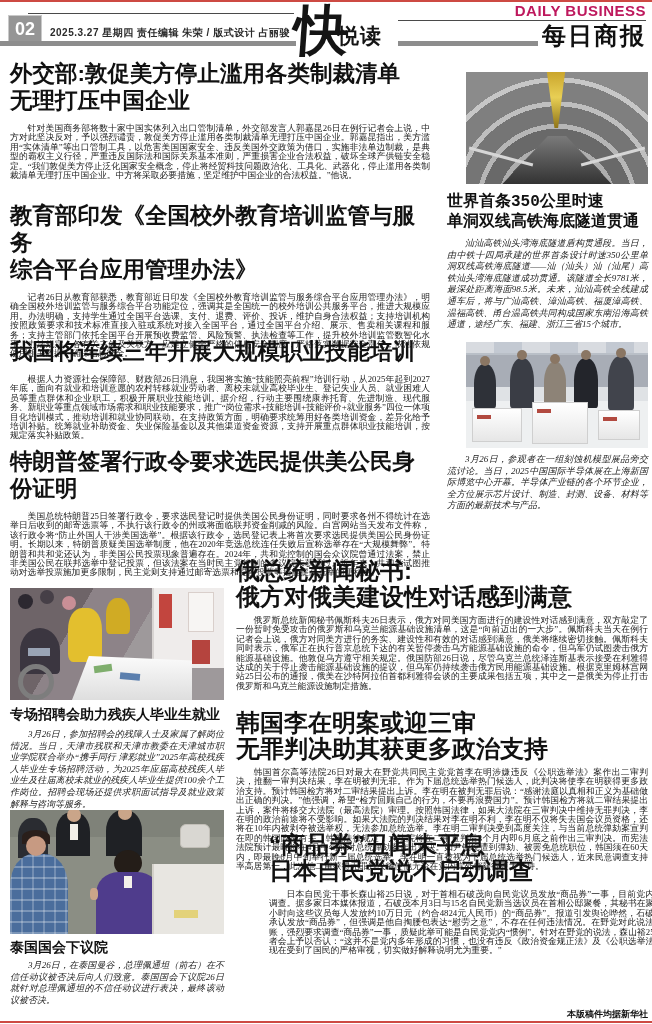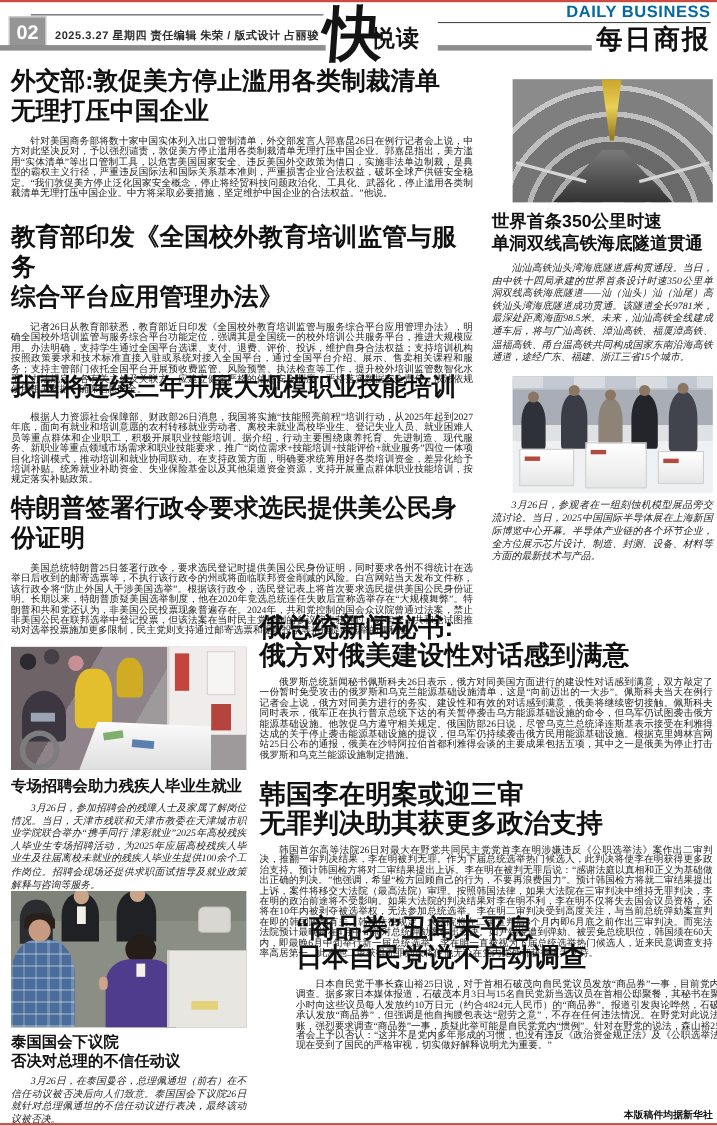--- a/index.html
+++ b/index.html
@@ -34,7 +34,7 @@
   }
   #masthead-en {
     position:absolute; right:6px; top:2px; width:250px; text-align:right;
-    font:700 15px/17px "Liberation Sans","DejaVu Sans",sans-serif; color:#0369a1; letter-spacing:.5px;
+    font:700 15px/17px "Liberation Sans","DejaVu Sans",sans-serif; color:#be185d; letter-spacing:.5px;
   }
   #masthead-cn {
     position:absolute; right:6px; top:22px; width:150px; text-align:right;

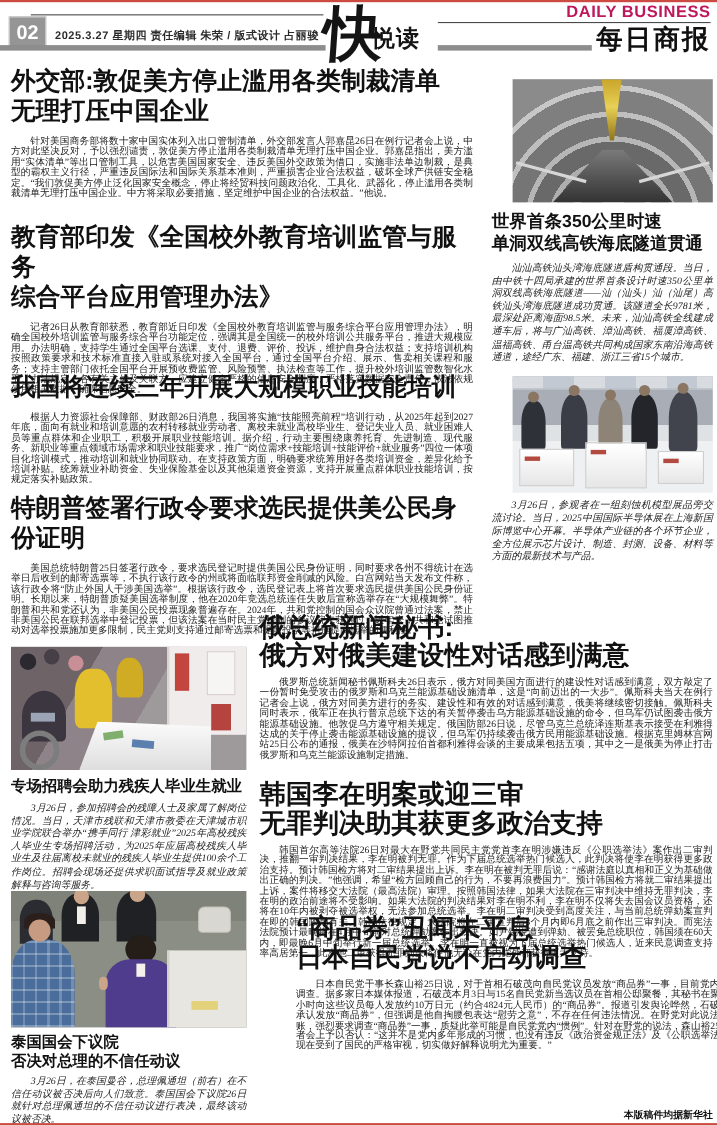--- a/index.html
+++ b/index.html
@@ -46,7 +46,7 @@
   .t-line { font-family:"Liberation Sans","DejaVu Sans",sans-serif; font-weight:700; color:#111; }
   .t-big .t-line   { font-size:22.5px; line-height:27px; }
   .t-mid .t-line   { font-size:24px;   line-height:26px; }
-  .t-side .t-line  { font-size:16px;   line-height:20px; }
+  .t-side .t-line  { font-size:16px;   line-height:20px;font-family:Liberation Mono, monospace; }
   .t-photo .t-line { font-size:14px;   line-height:17px; }
   .art-body {
     margin-top:10px; font-size:8.8px; line-height:9.4px; text-align:justify;

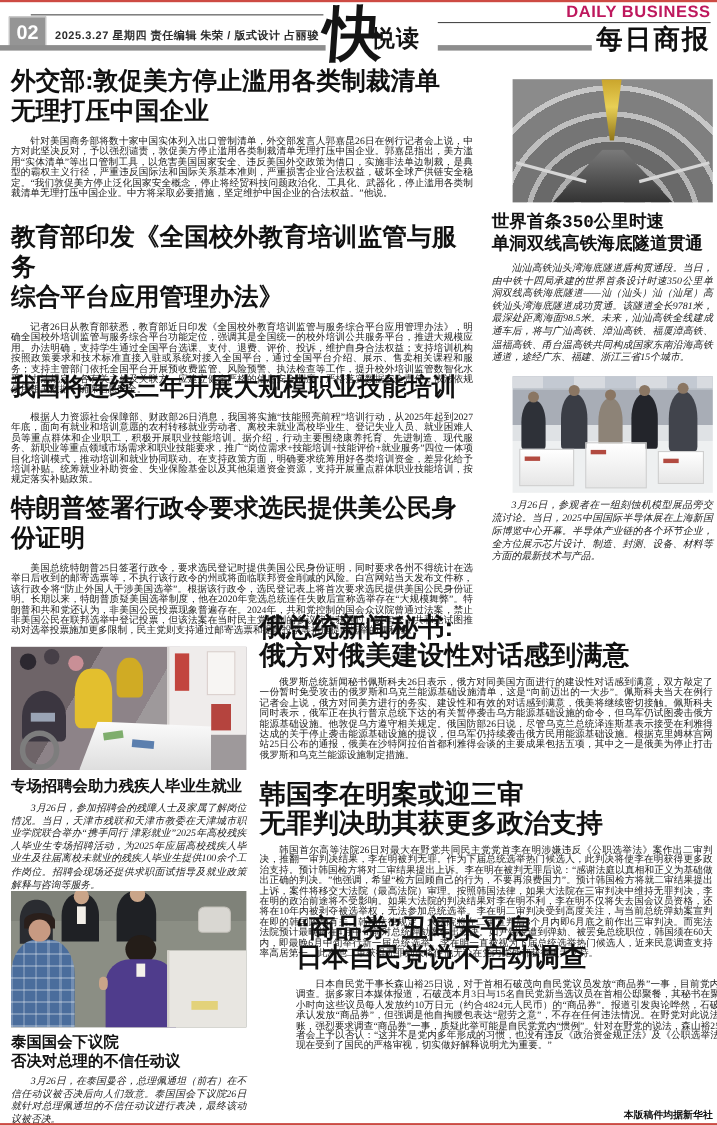--- a/index.html
+++ b/index.html
@@ -264,7 +264,6 @@
   </div>
   <div style="margin-top:5px;">
     <div class="t-line">泰国国会下议院</div>
-    <div class="t-line">否决对总理的不信任动议</div>
   </div>
   <p class="cap-body" style="margin-top:4px;">3月26日，在泰国曼谷，总理佩通坦（前右）在不信任动议被否决后向人们致意。泰国国会下议院26日就针对总理佩通坦的不信任动议进行表决，最终该动议被否决。</p>
 </div>

